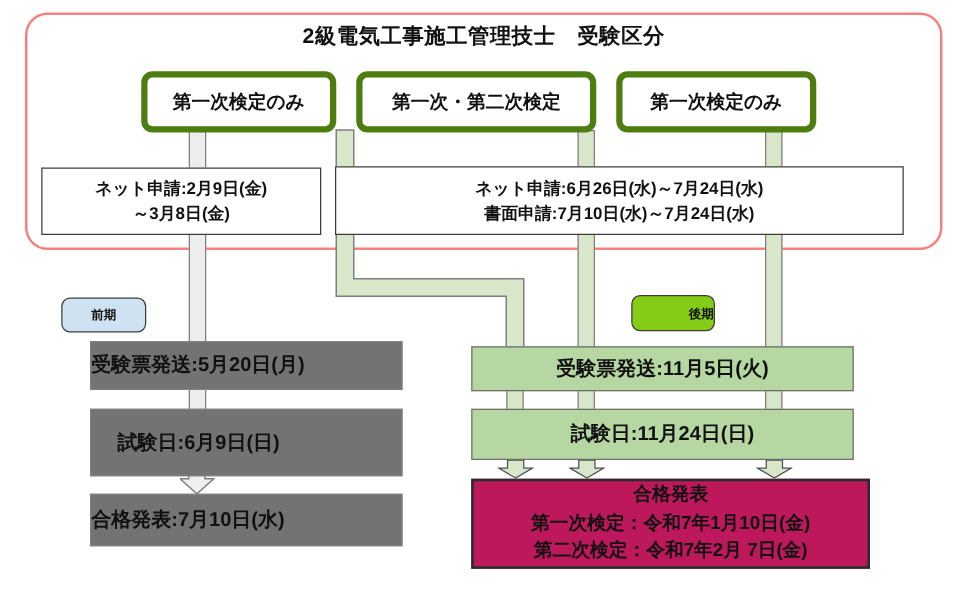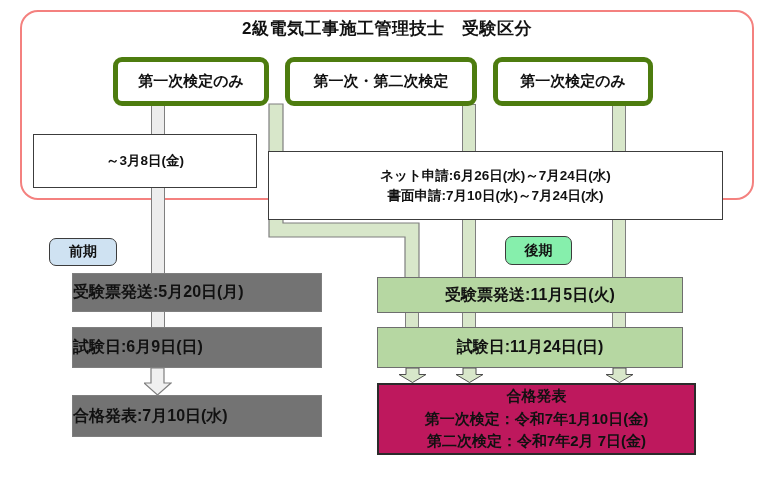--- a/index.html
+++ b/index.html
@@ -89,6 +89,7 @@
   </div>
 
   <div class="abs whitebox" style="left:33px;top:134px;width:224px;height:54px;">
+    <div>ネット申請:2月9日(金)</div>
     <div>～3月8日(金)</div>
   </div>
   <div class="abs whitebox" style="left:268px;top:151px;width:455px;height:69px;text-align:center;">

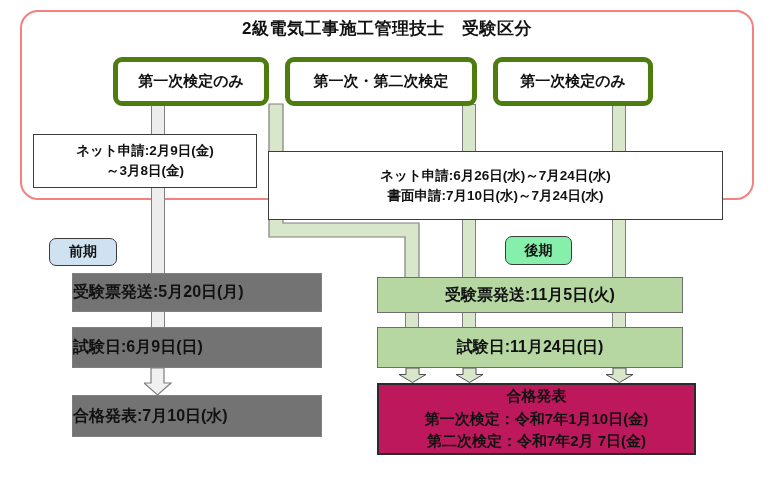--- a/index.html
+++ b/index.html
@@ -92,7 +92,7 @@
     <div>ネット申請:2月9日(金)</div>
     <div>～3月8日(金)</div>
   </div>
-  <div class="abs whitebox" style="left:268px;top:151px;width:455px;height:69px;text-align:center;">
+  <div class="abs whitebox" style="left:268px;top:133px;width:455px;height:55px;text-align:center;">
     <div>ネット申請:6月26日(水)～7月24日(水)</div>
     <div>書面申請:7月10日(水)～7月24日(水)</div>
   </div>

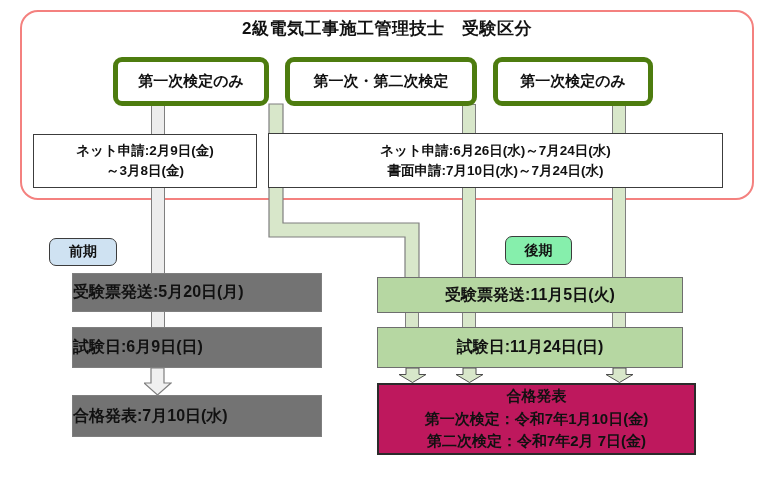--- a/index.html
+++ b/index.html
@@ -36,7 +36,7 @@
   
   .badge{
     border:1.7px solid #3c3c3c;border-radius:7px;z-index:5;
-    display:flex;align-items:center;justify-content:center;font-size:14px;
+    display:flex;align-items:center;justify-content:center;font-size:10px;
   }
   .badge.blue{background:#cfe2f2;}
   .badge.green{background:#86efac;}

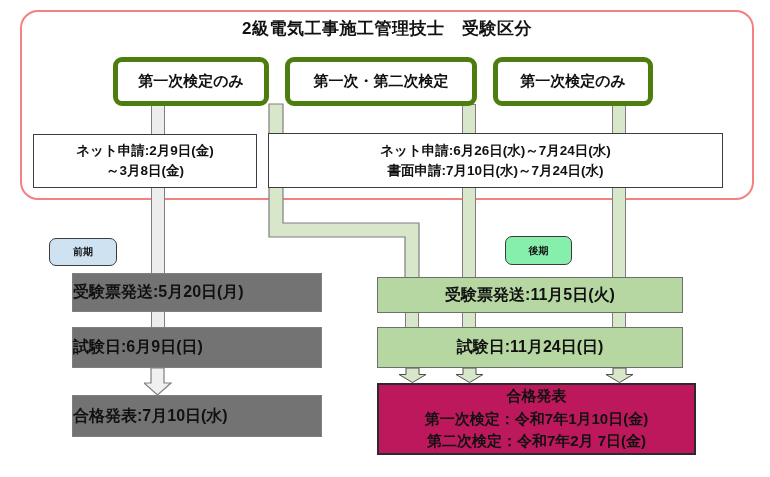--- a/index.html
+++ b/index.html
@@ -39,7 +39,7 @@
     display:flex;align-items:center;justify-content:center;font-size:10px;
   }
   .badge.blue{background:#cfe2f2;}
-  .badge.green{background:#86efac;}
+  .badge.green{background:#84cc16;justify-content:flex-end;}
   
   .bluebox{
     left:72px;width:250px;background:#737373;border:1.4px solid #7f7f7f;z-index:5;

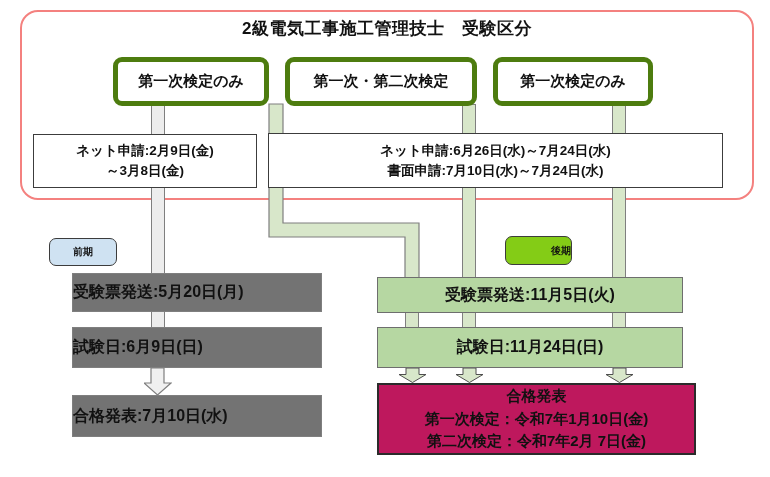--- a/index.html
+++ b/index.html
@@ -107,7 +107,7 @@
   <div class="abs bluebox" style="top:273px;height:39px;">
     <span>受験票発送:5月20日(月)</span>
   </div>
-  <div class="abs bluebox" style="top:327px;height:41px;">
+  <div class="abs bluebox" style="top:327px;height:54px;padding-left:21px;">
     <span>試験日:6月9日(日)</span>
   </div>
   <div class="abs bluebox" style="top:395px;height:42px;">

